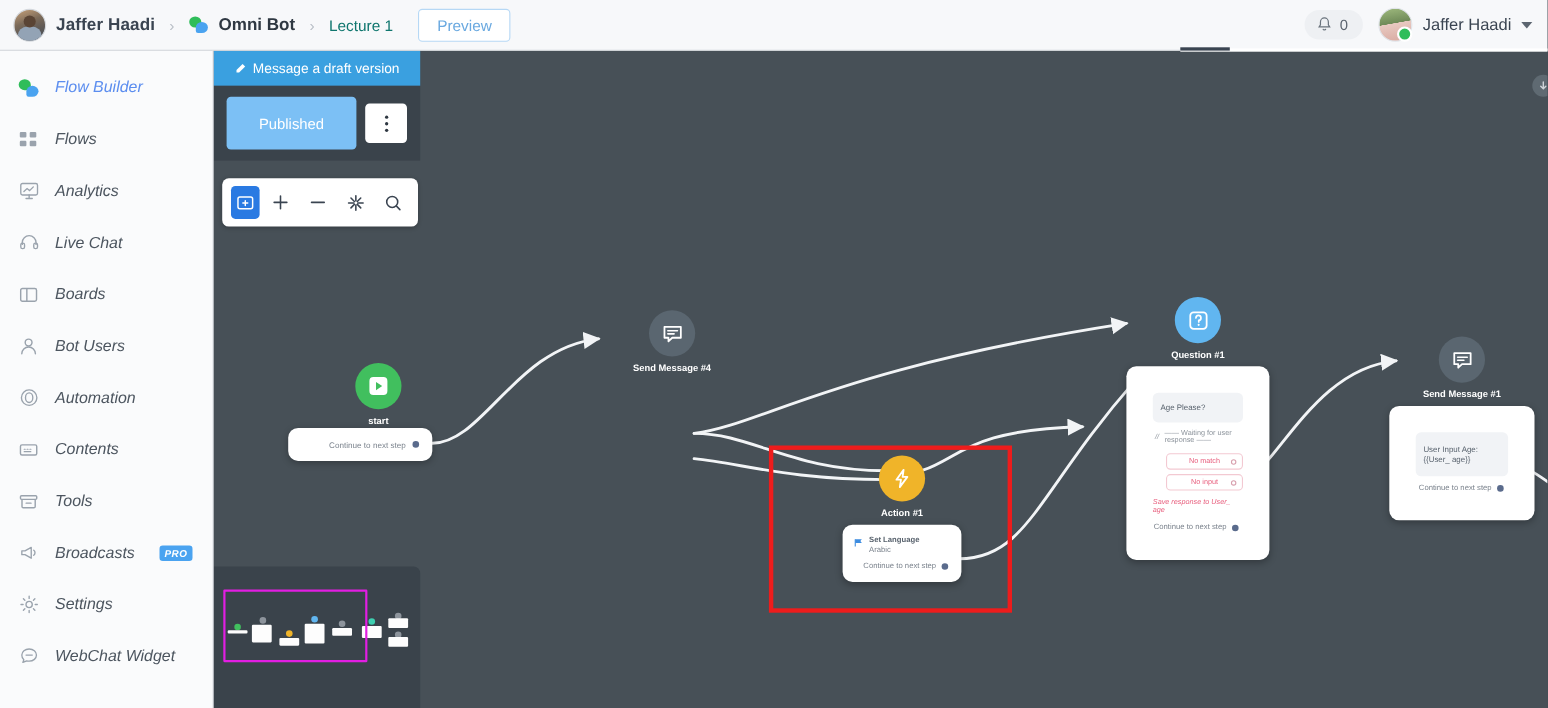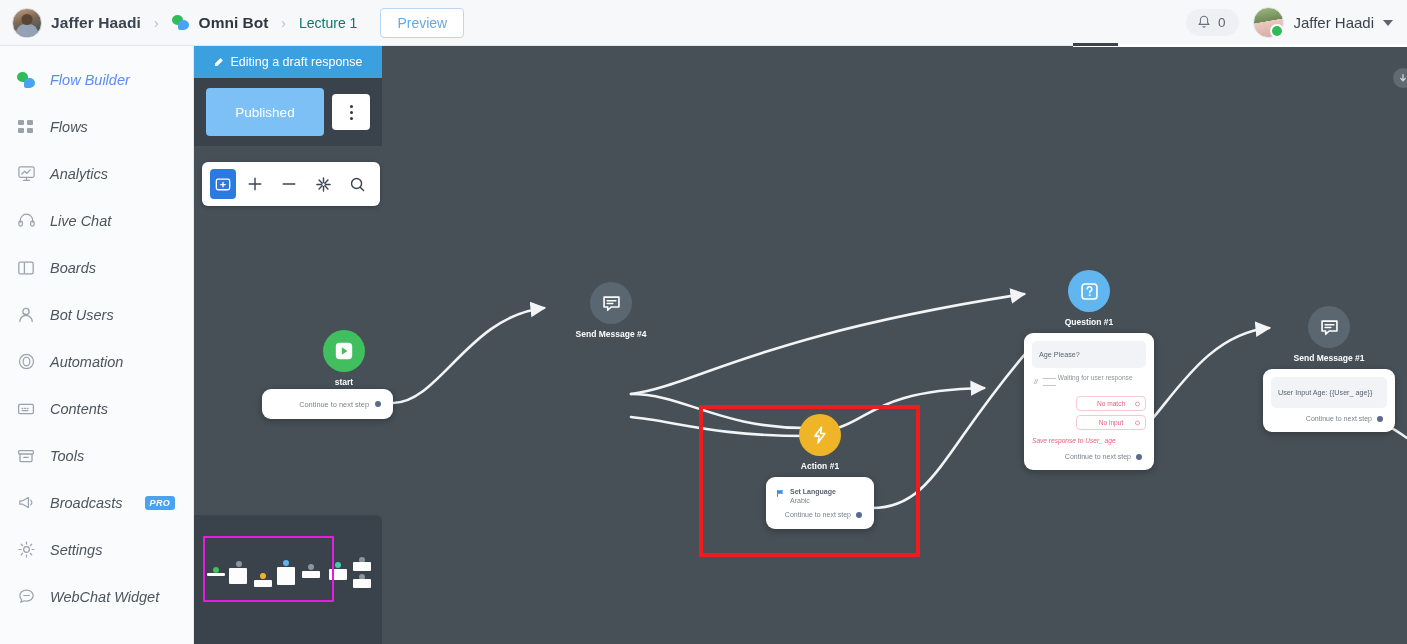--- a/index.html
+++ b/index.html
@@ -382,7 +382,7 @@
         <svg width="11" height="11" viewBox="0 0 12 12">
           <path d="M8.2 1.2l2.6 2.6-6 6H2.2V7.2z" fill="#fff"></path>
         </svg>
-        <span>Editing a draft response</span>
+        <span>Message a draft version</span>
       </div>
       <div class="version-box">
         <button class="published-btn">Published</button>

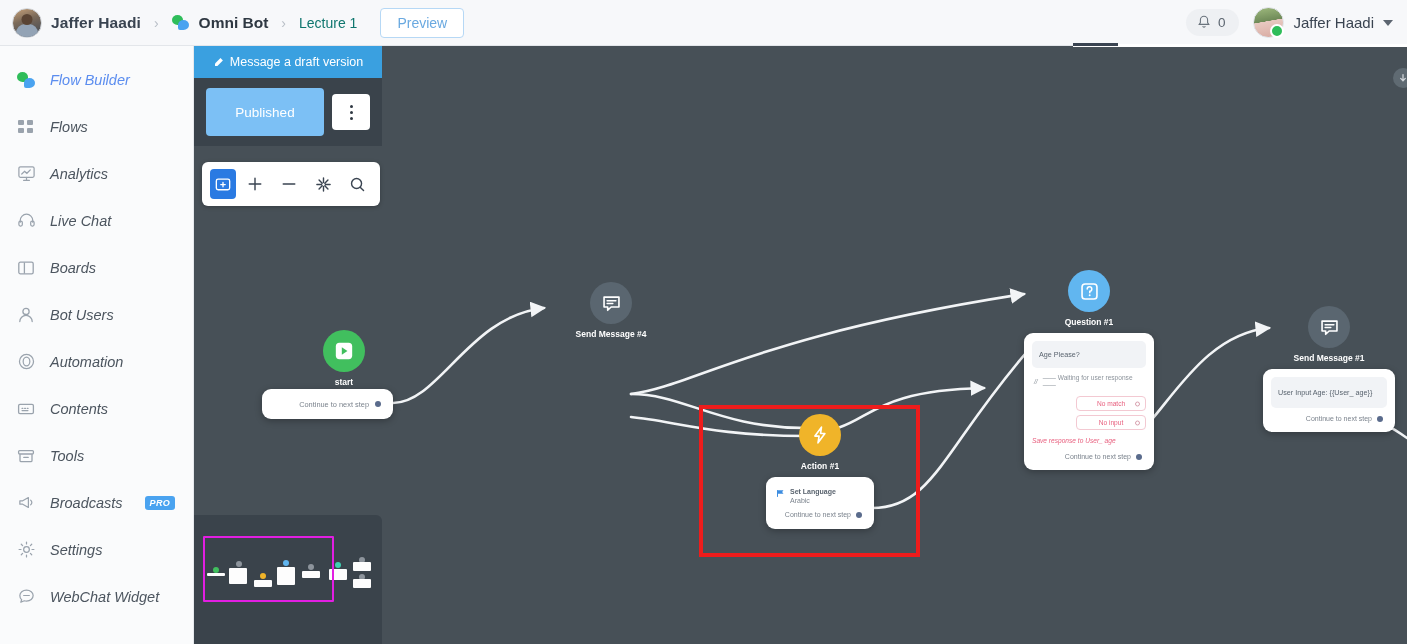--- a/index.html
+++ b/index.html
@@ -154,7 +154,7 @@
     margin-top: 5px; white-space: nowrap;
   }
   .card {
-    background: #fff; border-radius: 9px; padding: 8px; margin-top: 6px;
+    background: #fff; border-radius: 9px; padding: 24px; margin-top: 6px;
     box-shadow: 0 2px 7px rgba(0,0,0,.28); font-size: 7px; color: #5c6570;
   }
   .msg-block { background: #f1f3f6; border-radius: 5px; padding: 8px 7px; }

